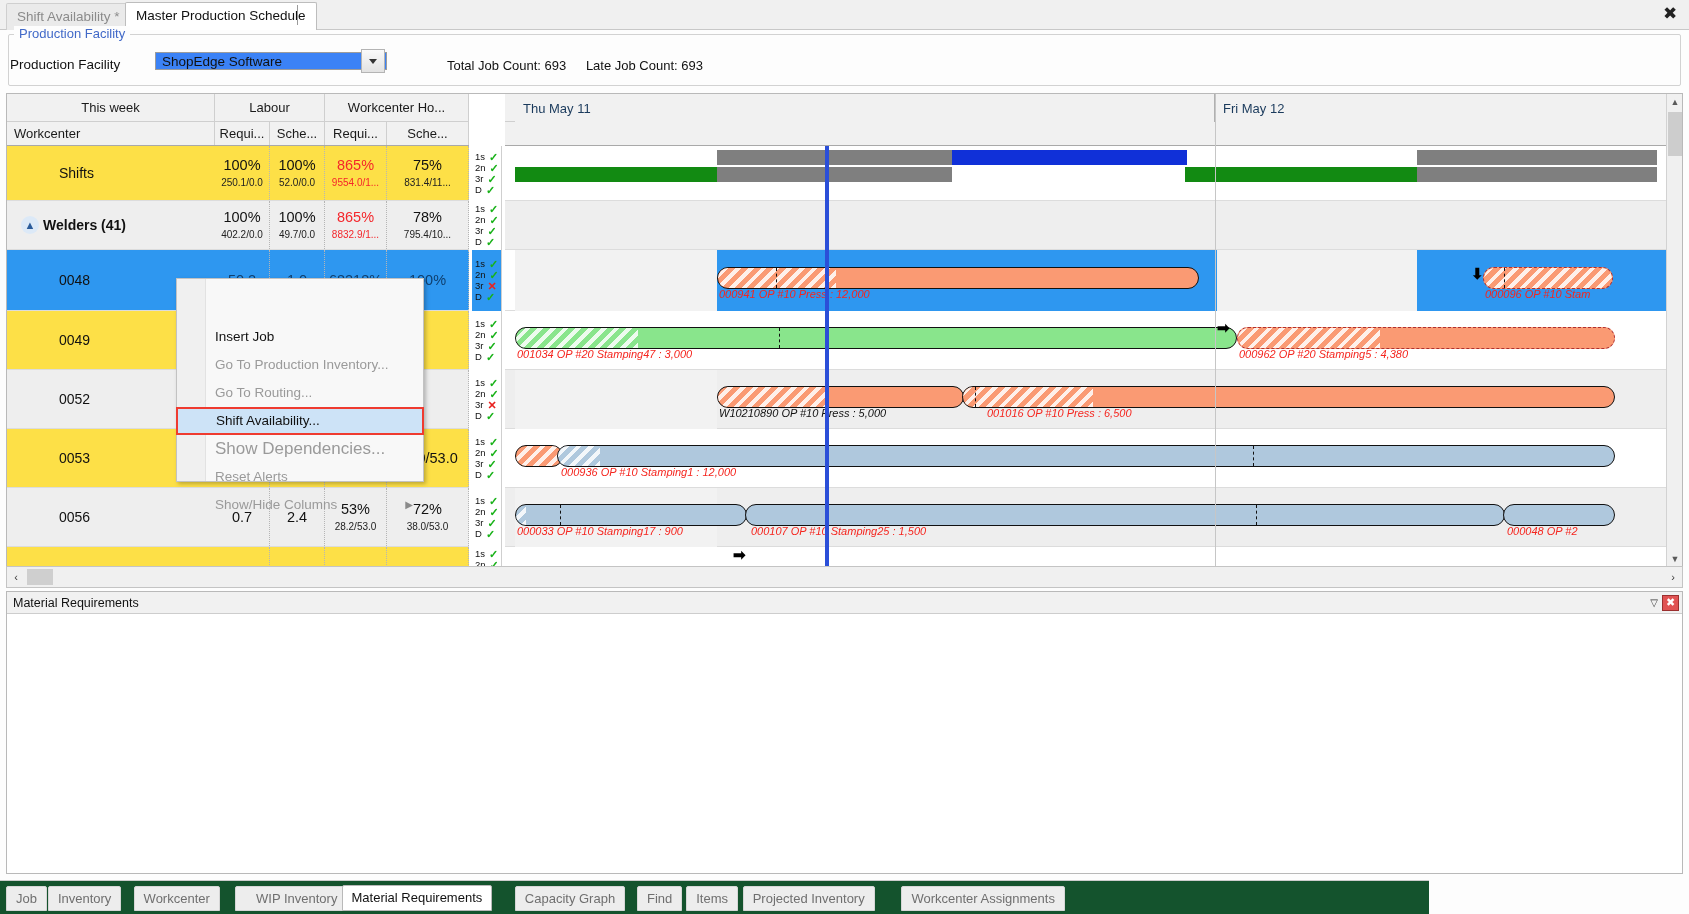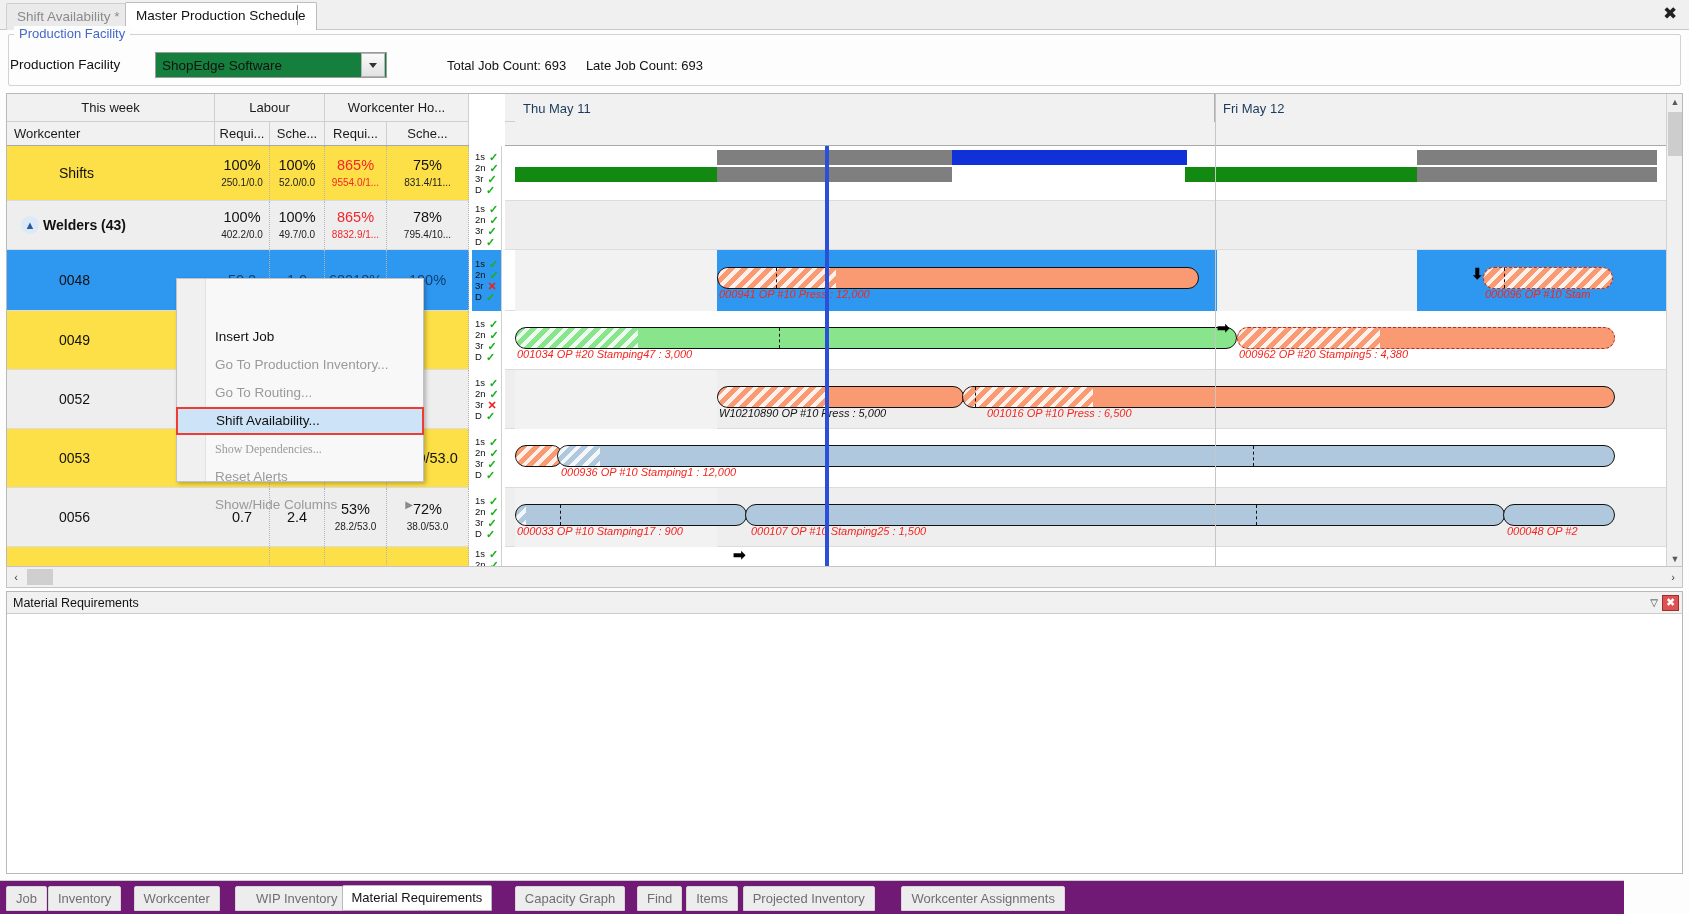--- a/index.html
+++ b/index.html
@@ -43,8 +43,8 @@
   }
   .pf-label { position:absolute; left:10px; top:57px; font-size:13.5px; color:#111; }
   .combo {
-    position:absolute; left:155px; top:52px; width:232px; height:26px;
-    border:1px solid #9c9c9c; background:#15803d; display:flex; align-items:center;
+    position:absolute; left:155px; top:52px; width:232px; height:18px;
+    border:1px solid #9c9c9c; background:#3b82f6; display:flex; align-items:center;
   }
   .combo-text { flex:1; padding-left:6px; font-size:13.5px; color:#111; }
   .combo-btn {

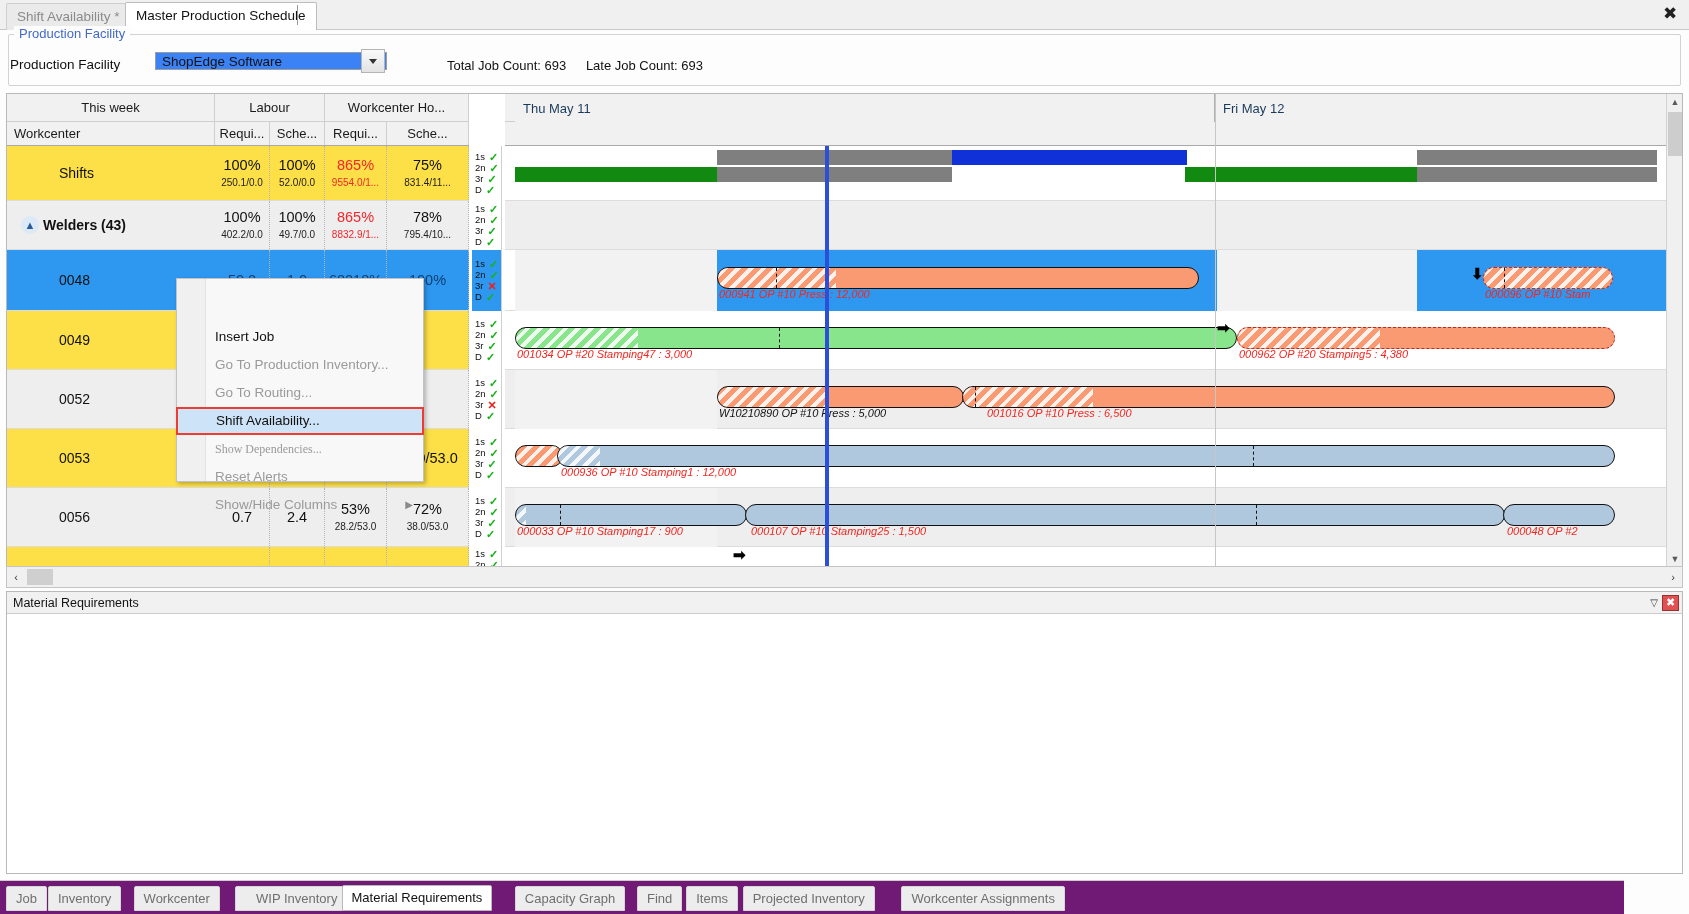--- a/index.html
+++ b/index.html
@@ -272,7 +272,7 @@
           <div class="lrow shaded grp" style="top: 107px; height: 49px;">
             <div class="wcname">
               <span class="expander">▲</span>
-              <span class="nm">Welders (43)</span>
+              <span class="nm">Welders (41)</span>
             </div>
             <div class="cell" style="left: 208px; width: 55px;">
               <div class="big">100%</div>

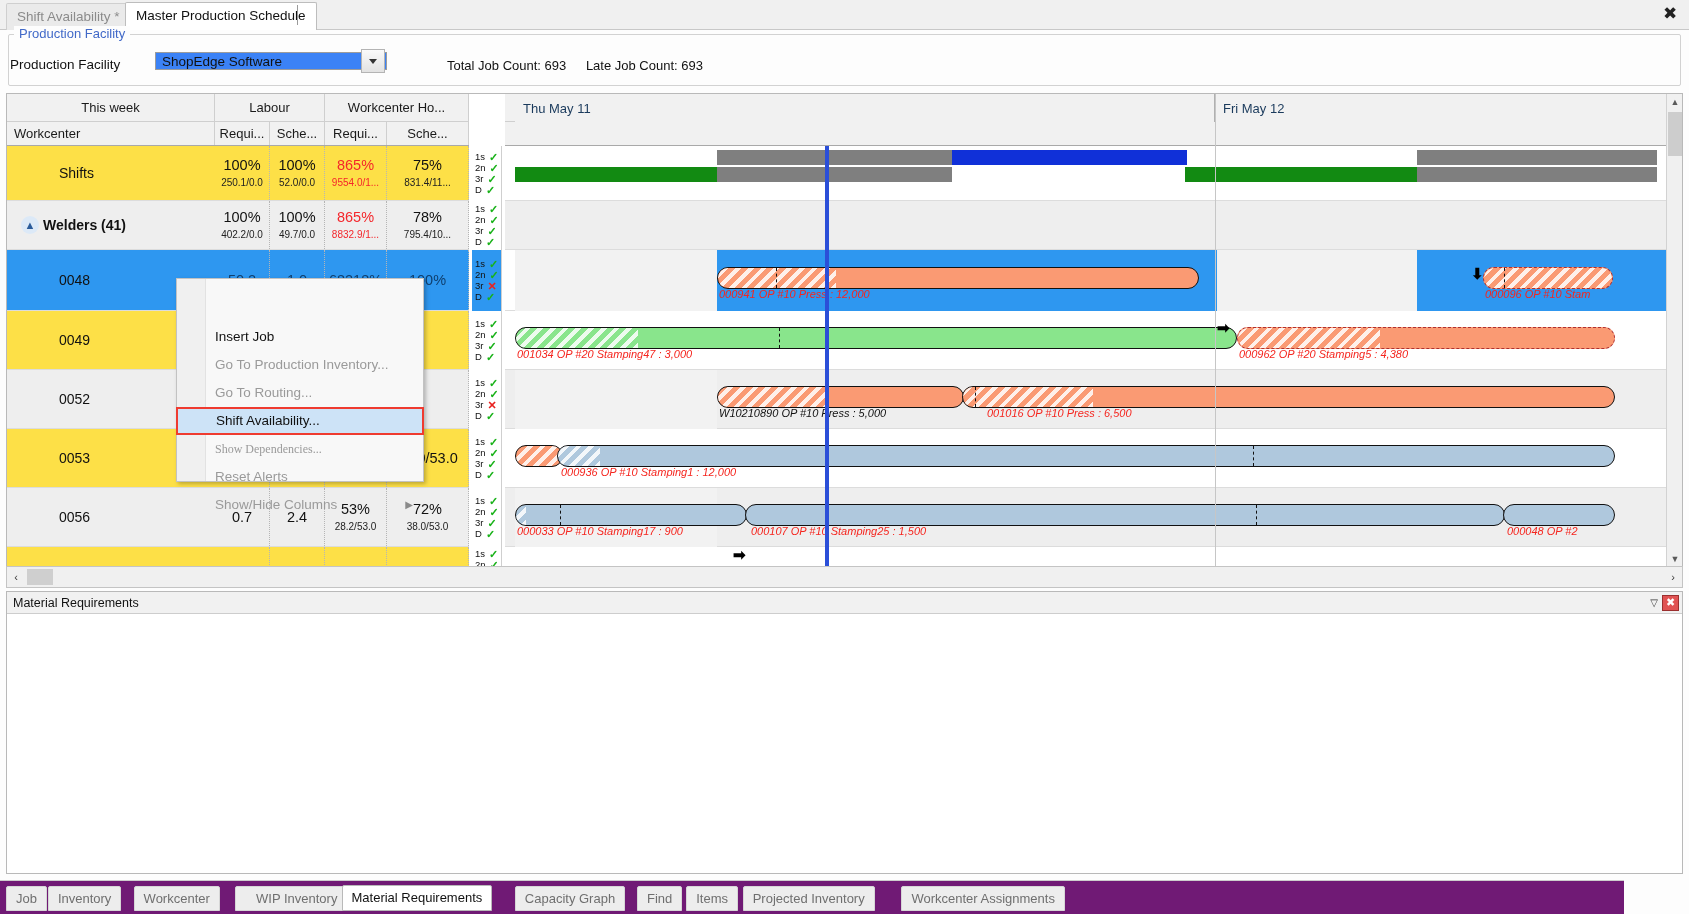--- a/index.html
+++ b/index.html
@@ -654,7 +654,7 @@
         <div style="position: relative; height: 28px; line-height: 28px; padding-left: 38px; font-size: 13.5px; white-space: nowrap; color: rgb(154, 154, 154);"><span>Go To Production Inventory...</span></div>
         <div style="position: relative; height: 28px; line-height: 28px; padding-left: 38px; font-size: 13.5px; white-space: nowrap; color: rgb(154, 154, 154);"><span>Go To Routing...</span></div>
         <div style="position: relative; padding-left: 38px; font-size: 13.5px; white-space: nowrap; color: rgb(17, 17, 17); background: rgb(205, 227, 247); border: 2px solid rgb(239, 59, 48); height: 28px; line-height: 24px; margin: 0px -1px;"><span>Shift Availability...</span></div>
-        <div style="position: relative; height: 28px; line-height: 28px; padding-left: 38px; font-size: 12px; white-space: nowrap; color: rgb(154, 154, 154); font-family: Liberation Serif, serif;"><span>Show Dependencies...</span></div>
+        <div style="position: relative; height: 28px; line-height: 28px; padding-left: 38px; font-size: 17px; white-space: nowrap; color: rgb(154, 154, 154);"><span>Show Dependencies...</span></div>
         <div style="position: relative; height: 28px; line-height: 28px; padding-left: 38px; font-size: 13.5px; white-space: nowrap; color: rgb(154, 154, 154);"><span>Reset Alerts</span></div>
         <div style="position: relative; height: 28px; line-height: 28px; padding-left: 38px; font-size: 13.5px; white-space: nowrap; color: rgb(154, 154, 154);"><span>Show/Hide Columns</span><span style="position: absolute; right: 10px; top: 0px; font-size: 10px; color: rgb(138, 138, 138);">▶</span></div>
       </div>

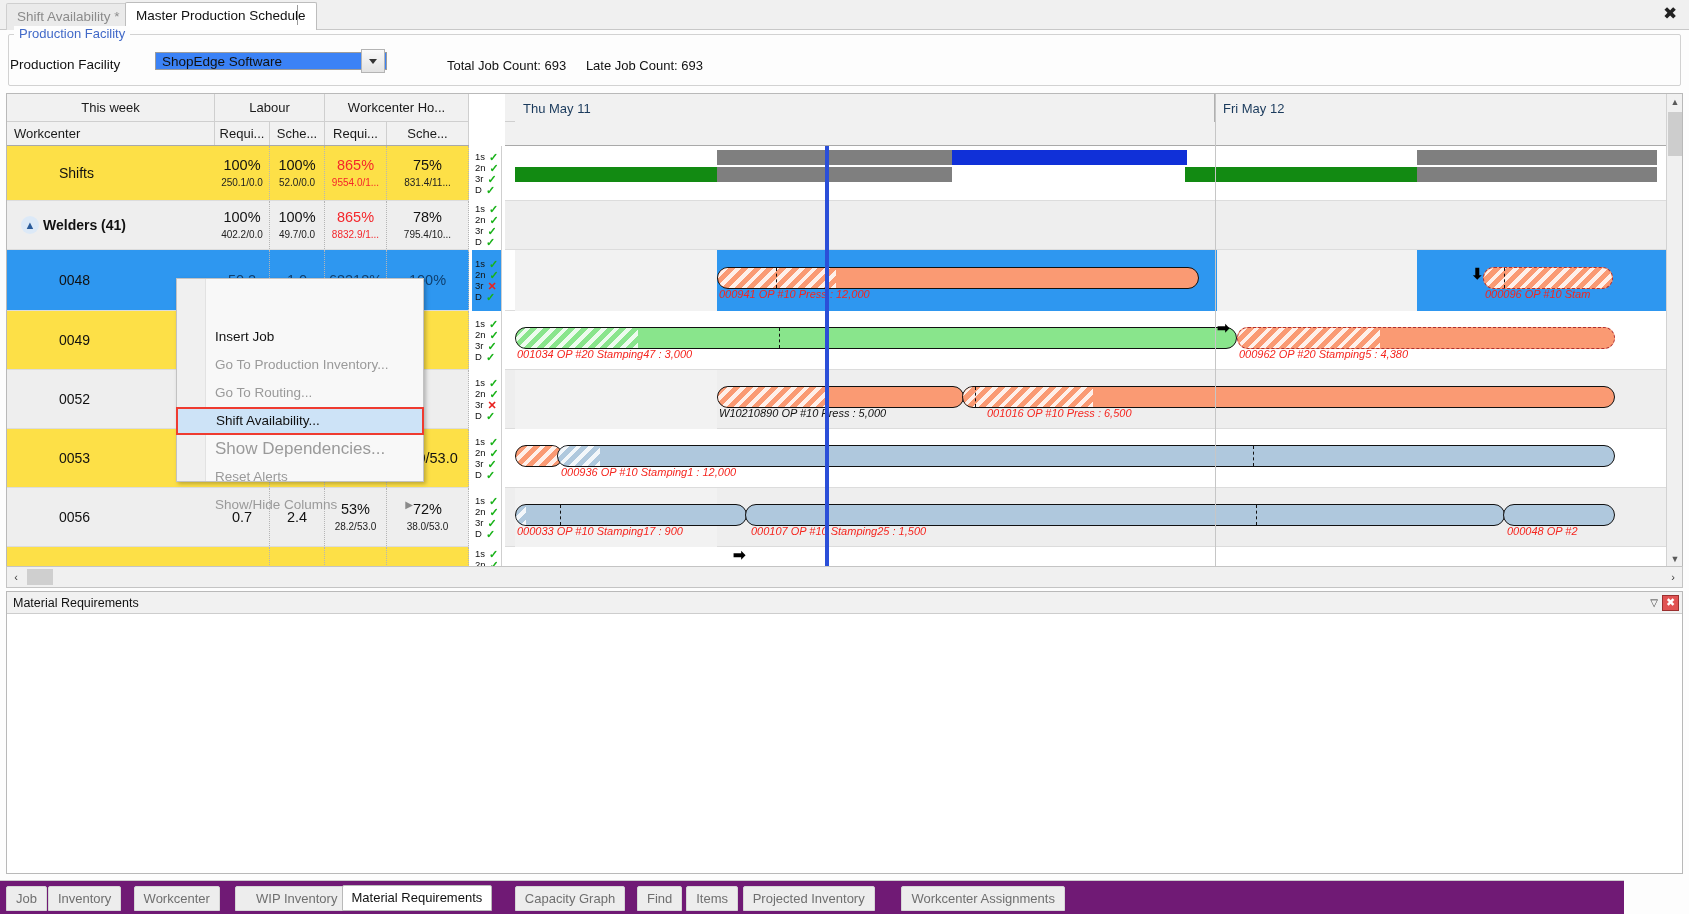--- a/index.html
+++ b/index.html
@@ -196,8 +196,8 @@
 
   
   .bottomtabs {
-    position:absolute; left:0; bottom:0; width:1624px; height:34px;
-    background:#701a75; border-top:1px solid #cdcdcd;
+    position:absolute; left:0; bottom:0; width:1429px; height:34px;
+    background:#14532d; border-top:1px solid #cdcdcd;
   }
   .btab {
     position:absolute; top:5px; height:25px; line-height:23px; padding:0 9px;

